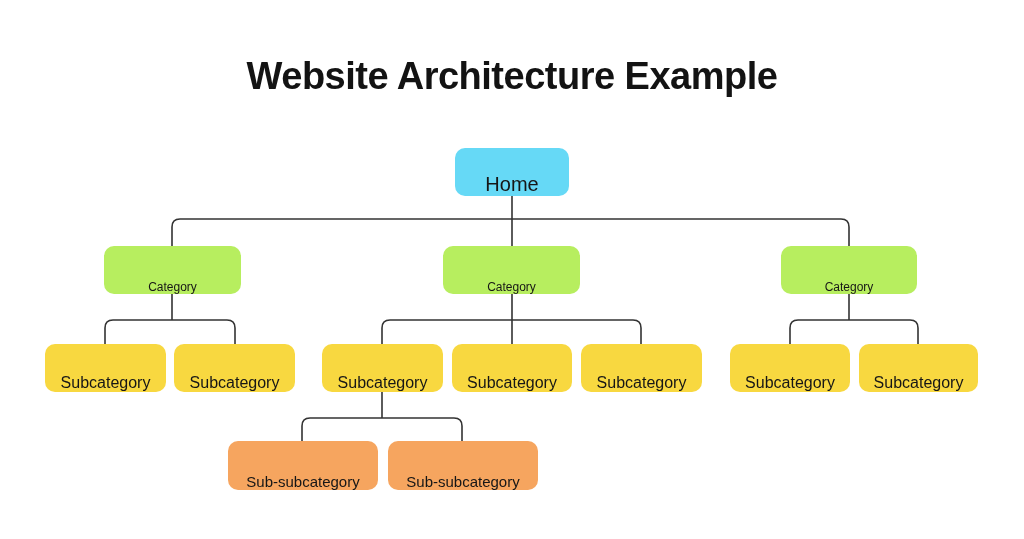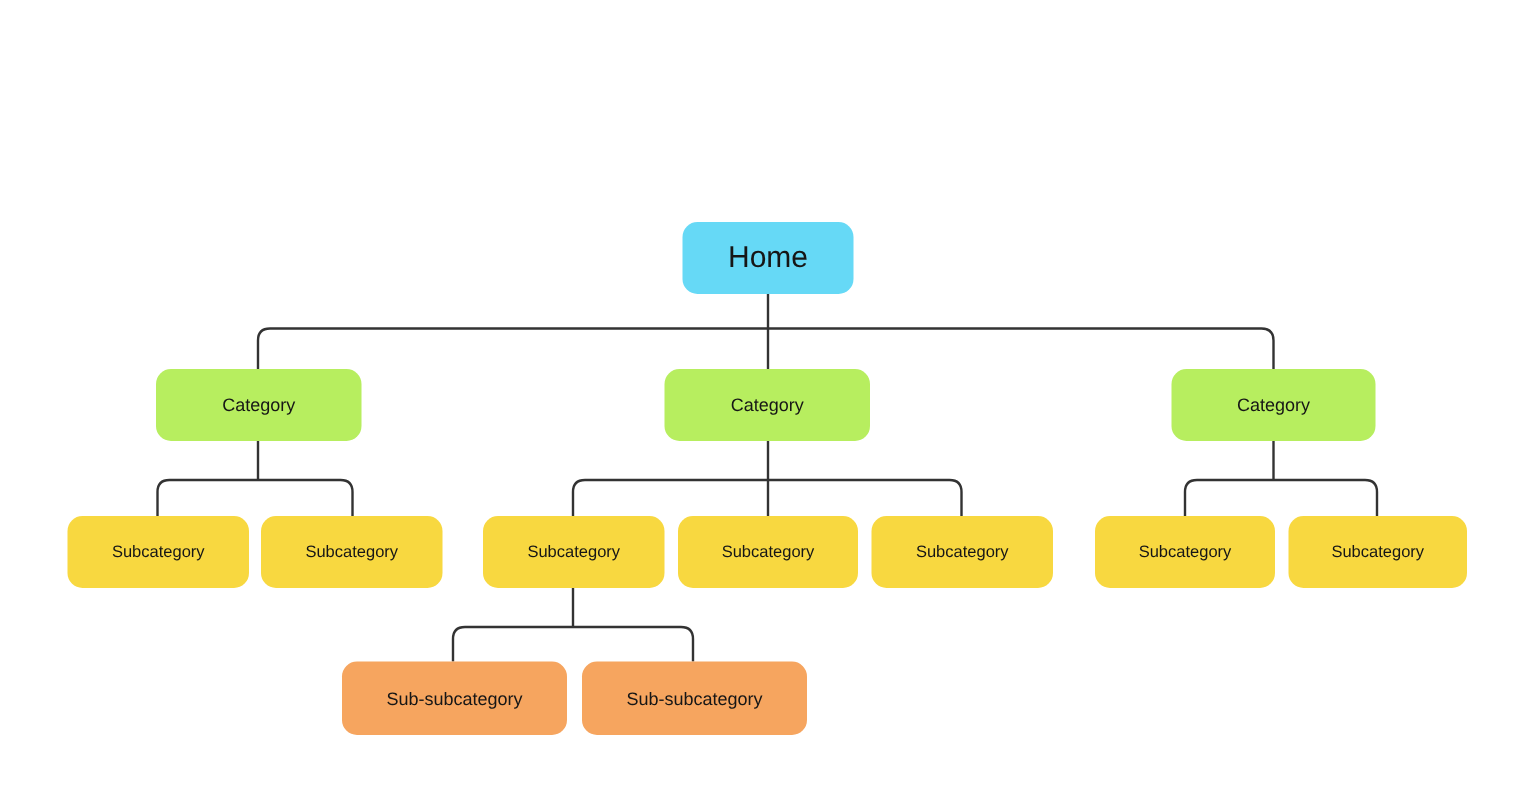--- a/index.html
+++ b/index.html
@@ -57,6 +57,7 @@
 
 <div class="canvas">
 
+  <h1 class="diagram-title" style="color: rgb(19, 19, 19);">Website Architecture Example</h1>
 
   <svg class="connectors" width="1024" height="539" viewBox="0 0 1024 539">
 

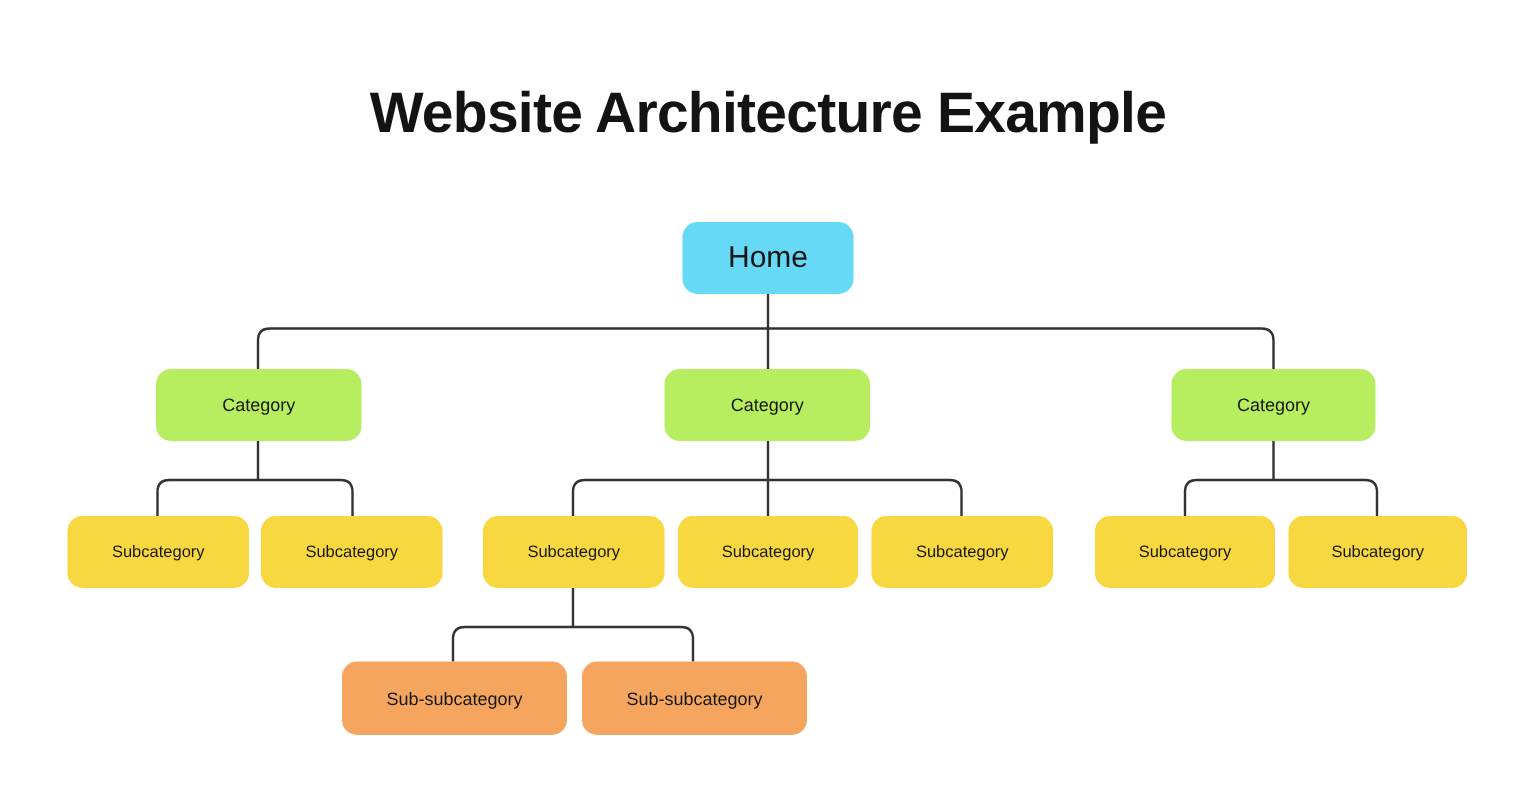--- a/index.html
+++ b/index.html
@@ -40,7 +40,7 @@
   .node {
     position: absolute;
     display: flex;
-    align-items: center;
+    align-items: flex-end;
     justify-content: center;
     border-radius: 10px;
     color: #161616;

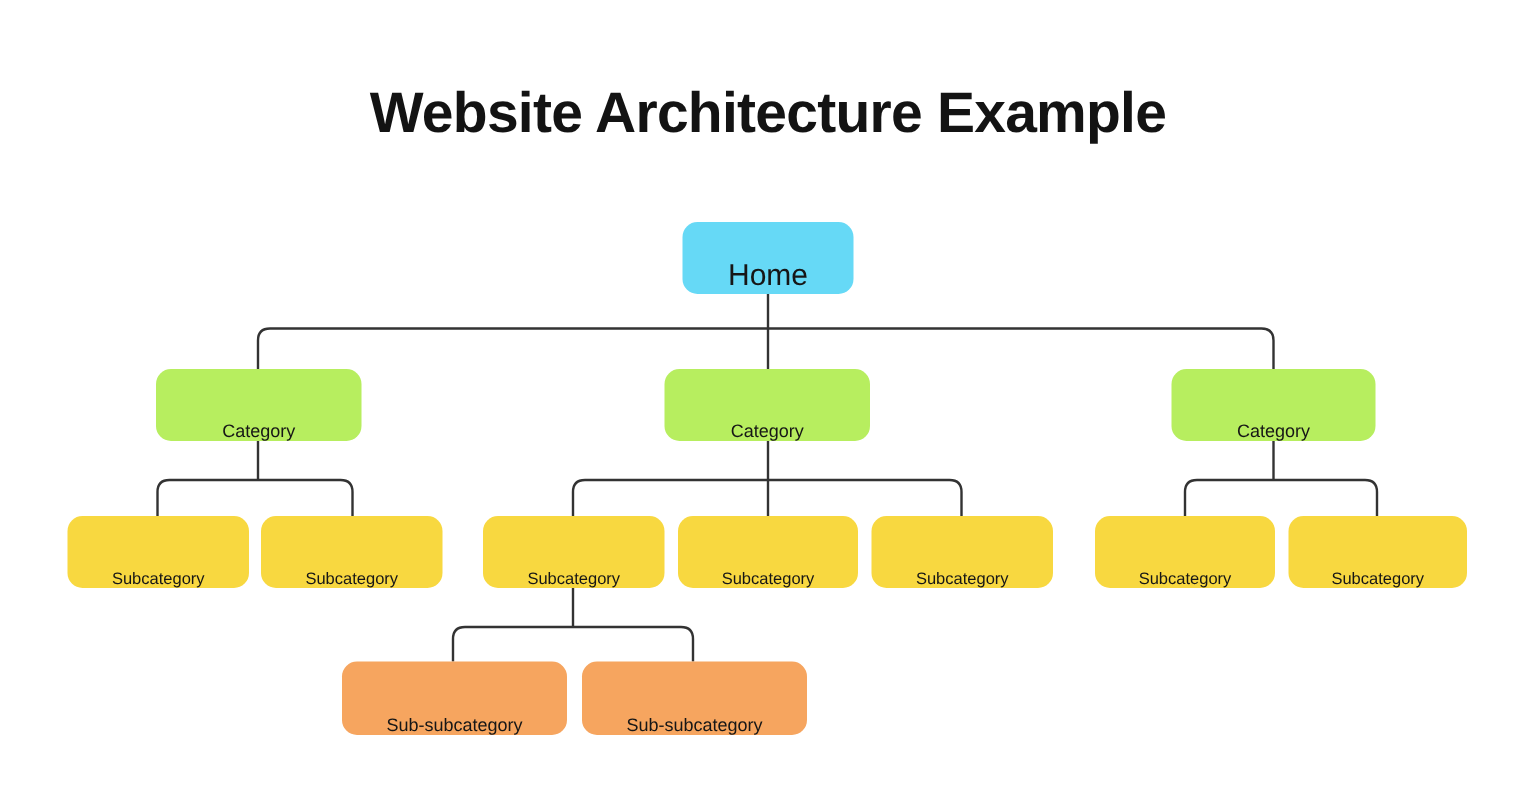--- a/index.html
+++ b/index.html
@@ -49,7 +49,7 @@
   }
   .lvl-home        { font-size: 20px; }
   .lvl-category    { font-size: 12px; }
-  .lvl-subcategory { font-size: 11px; }
+  .lvl-subcategory { font-size: 16px; }
   .lvl-subsub      { font-size: 12px; }
 </style>
 </head>

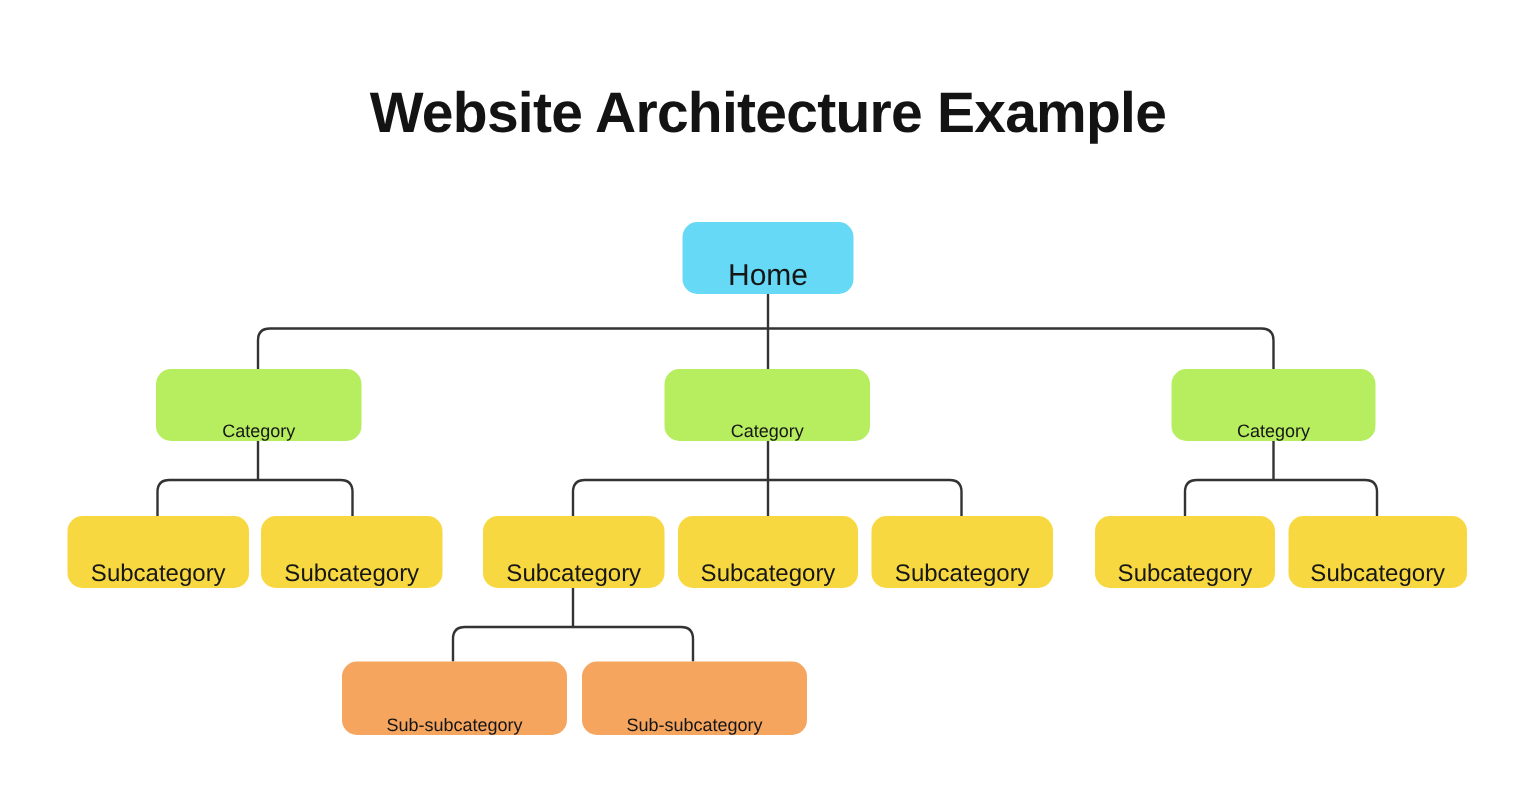--- a/index.html
+++ b/index.html
@@ -50,7 +50,7 @@
   .lvl-home        { font-size: 20px; }
   .lvl-category    { font-size: 12px; }
   .lvl-subcategory { font-size: 16px; }
-  .lvl-subsub      { font-size: 12px; }
+  .lvl-subsub      { font-size: 15px; }
 </style>
 </head>
 <body>

